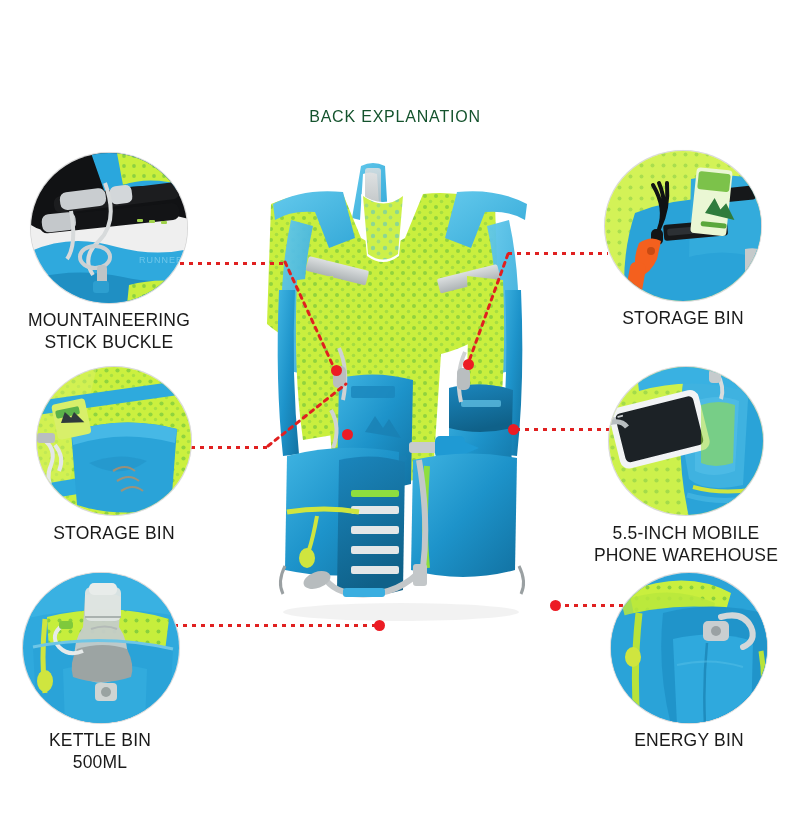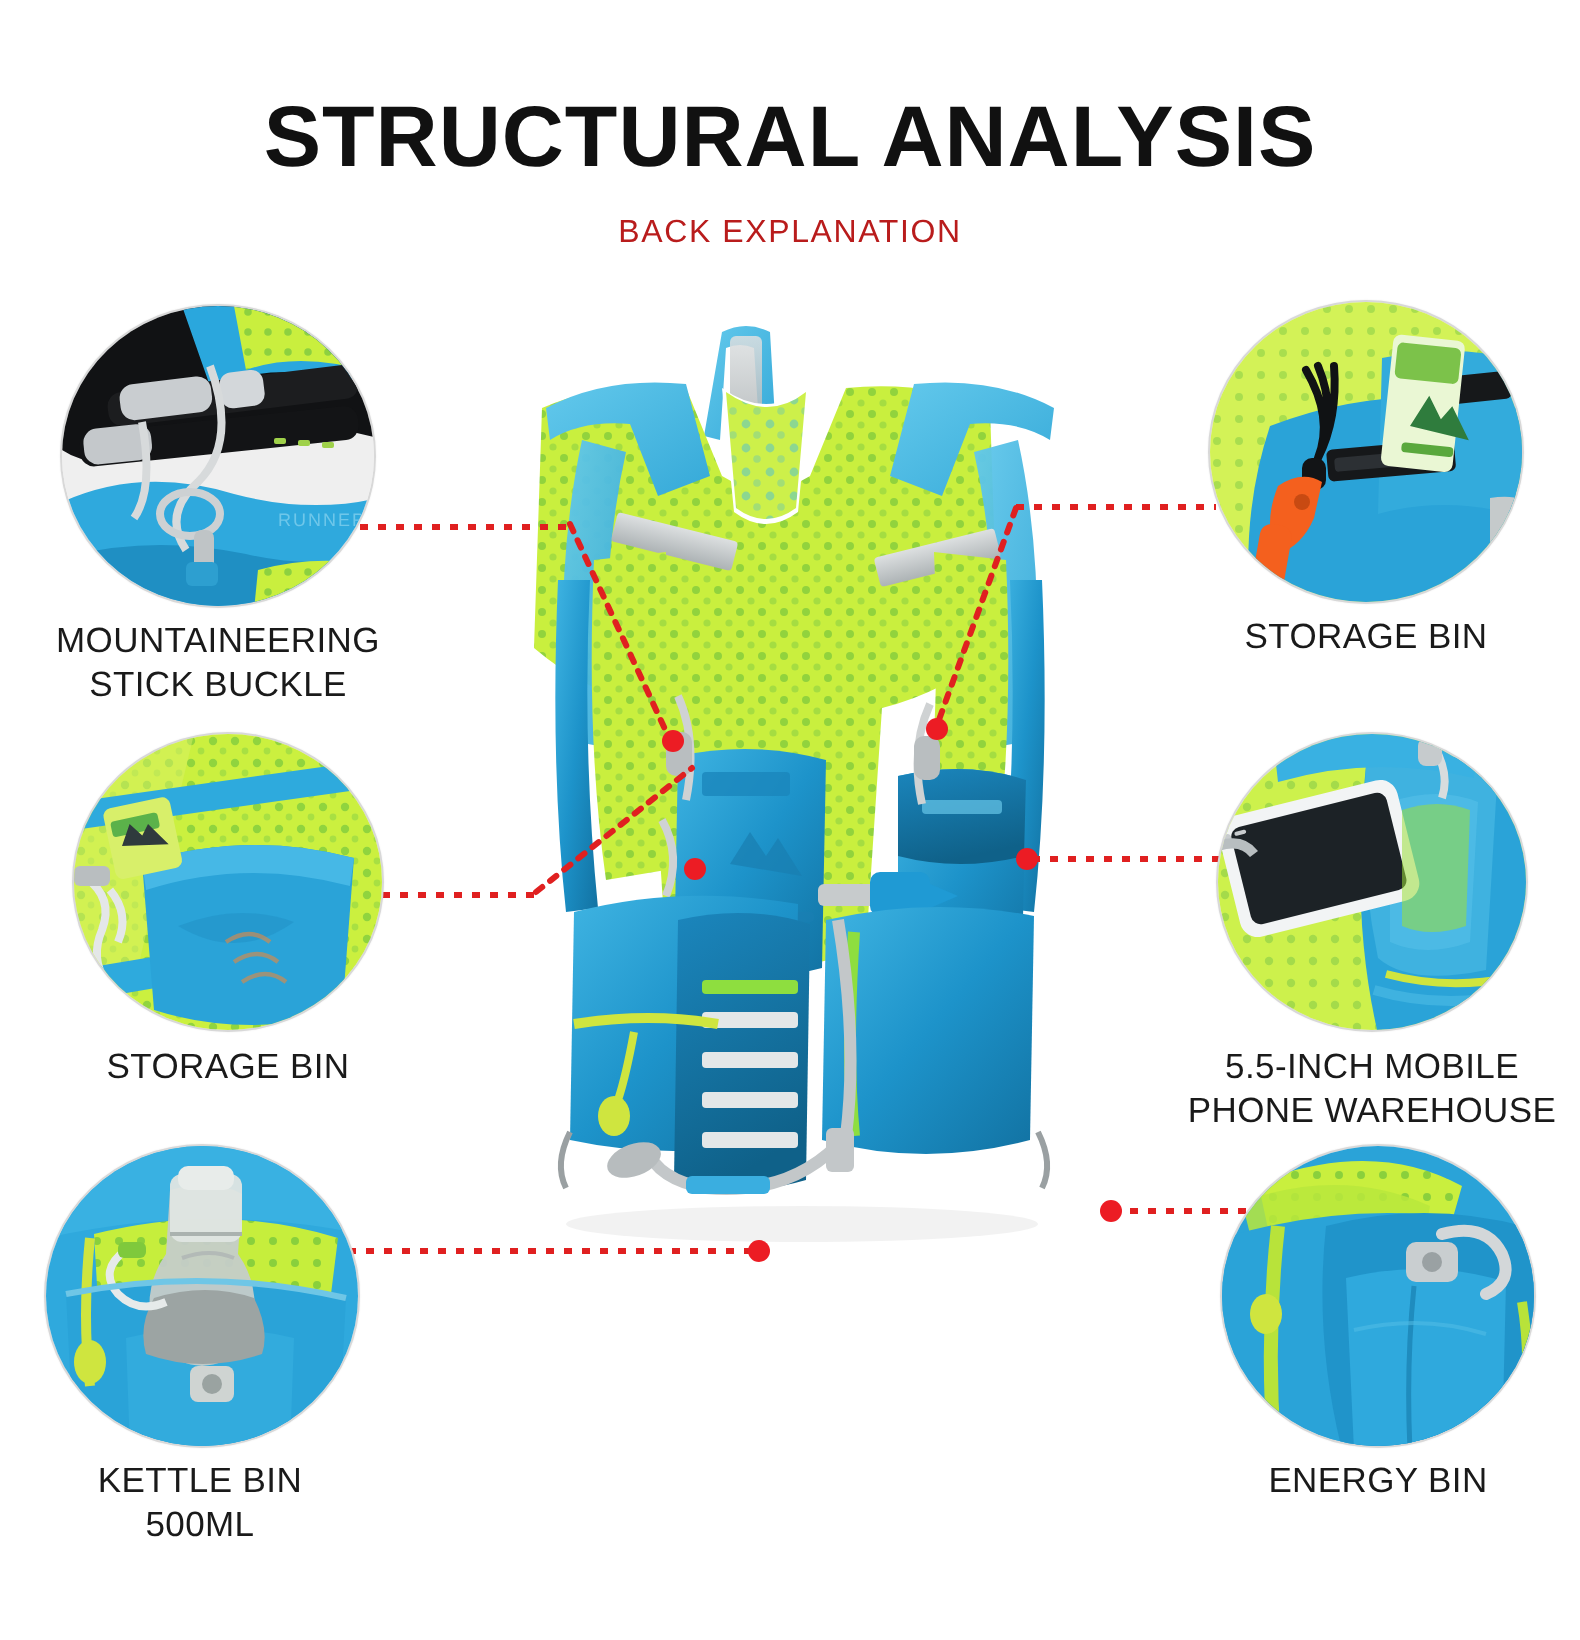--- a/index.html
+++ b/index.html
@@ -69,7 +69,6 @@
 
 <div id="page">
 
-  <div class="title">STRUCTURAL ANALYSIS</div>
   <div class="subtitle">BACK EXPLANATION</div>
 
   <div id="vest">

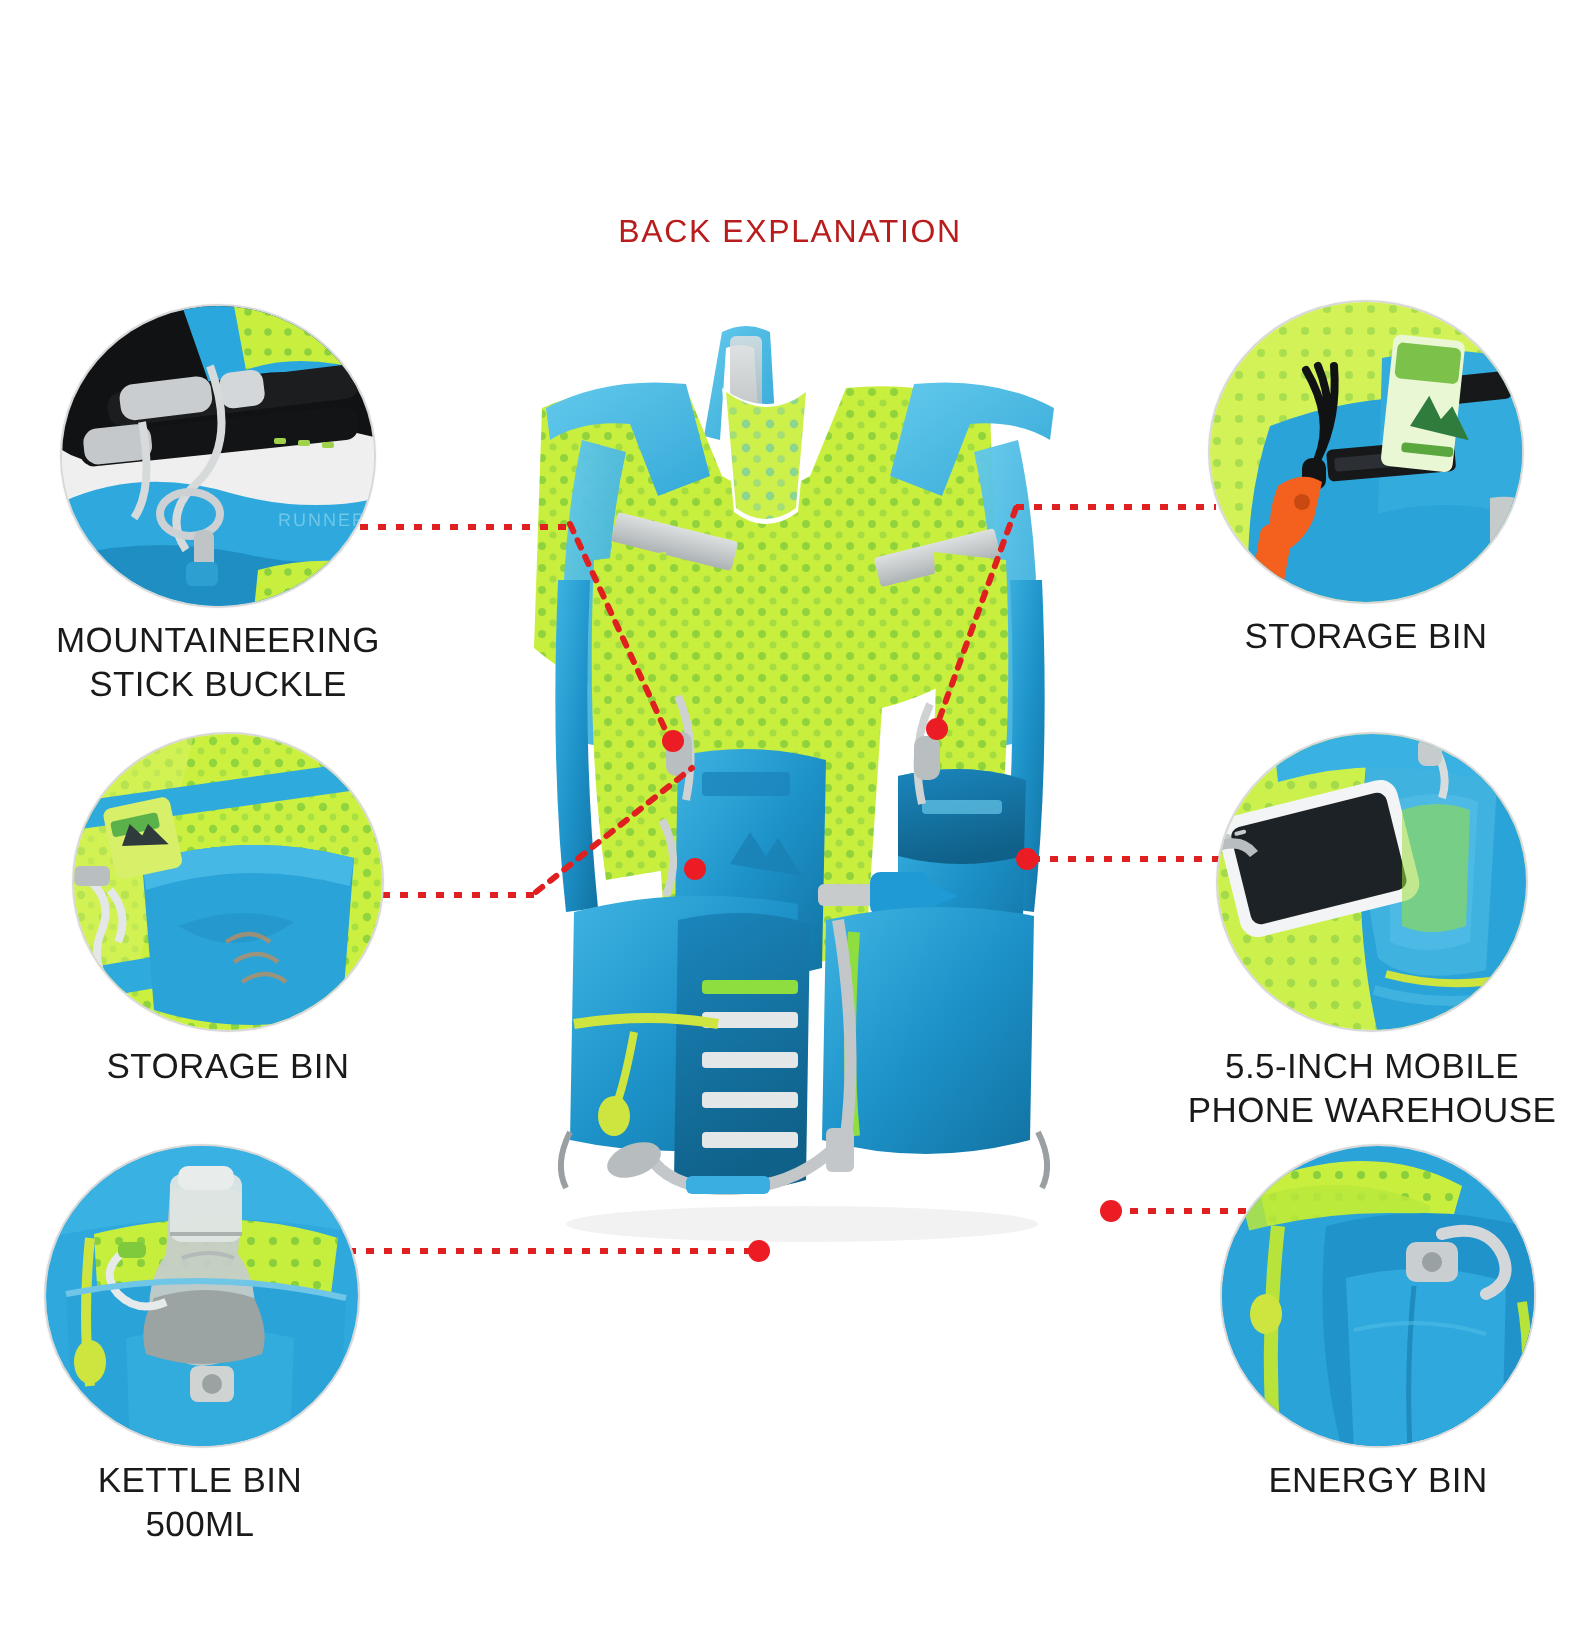--- a/index.html
+++ b/index.html
@@ -22,7 +22,7 @@
     position: absolute; top: 108px; left: 0; width: 790px;
     text-align: center;
     font-size: 16px; font-weight: 400; letter-spacing: 0.8px;
-    color: #b91c1c;
+    color: #14532d;
   }
 
   

